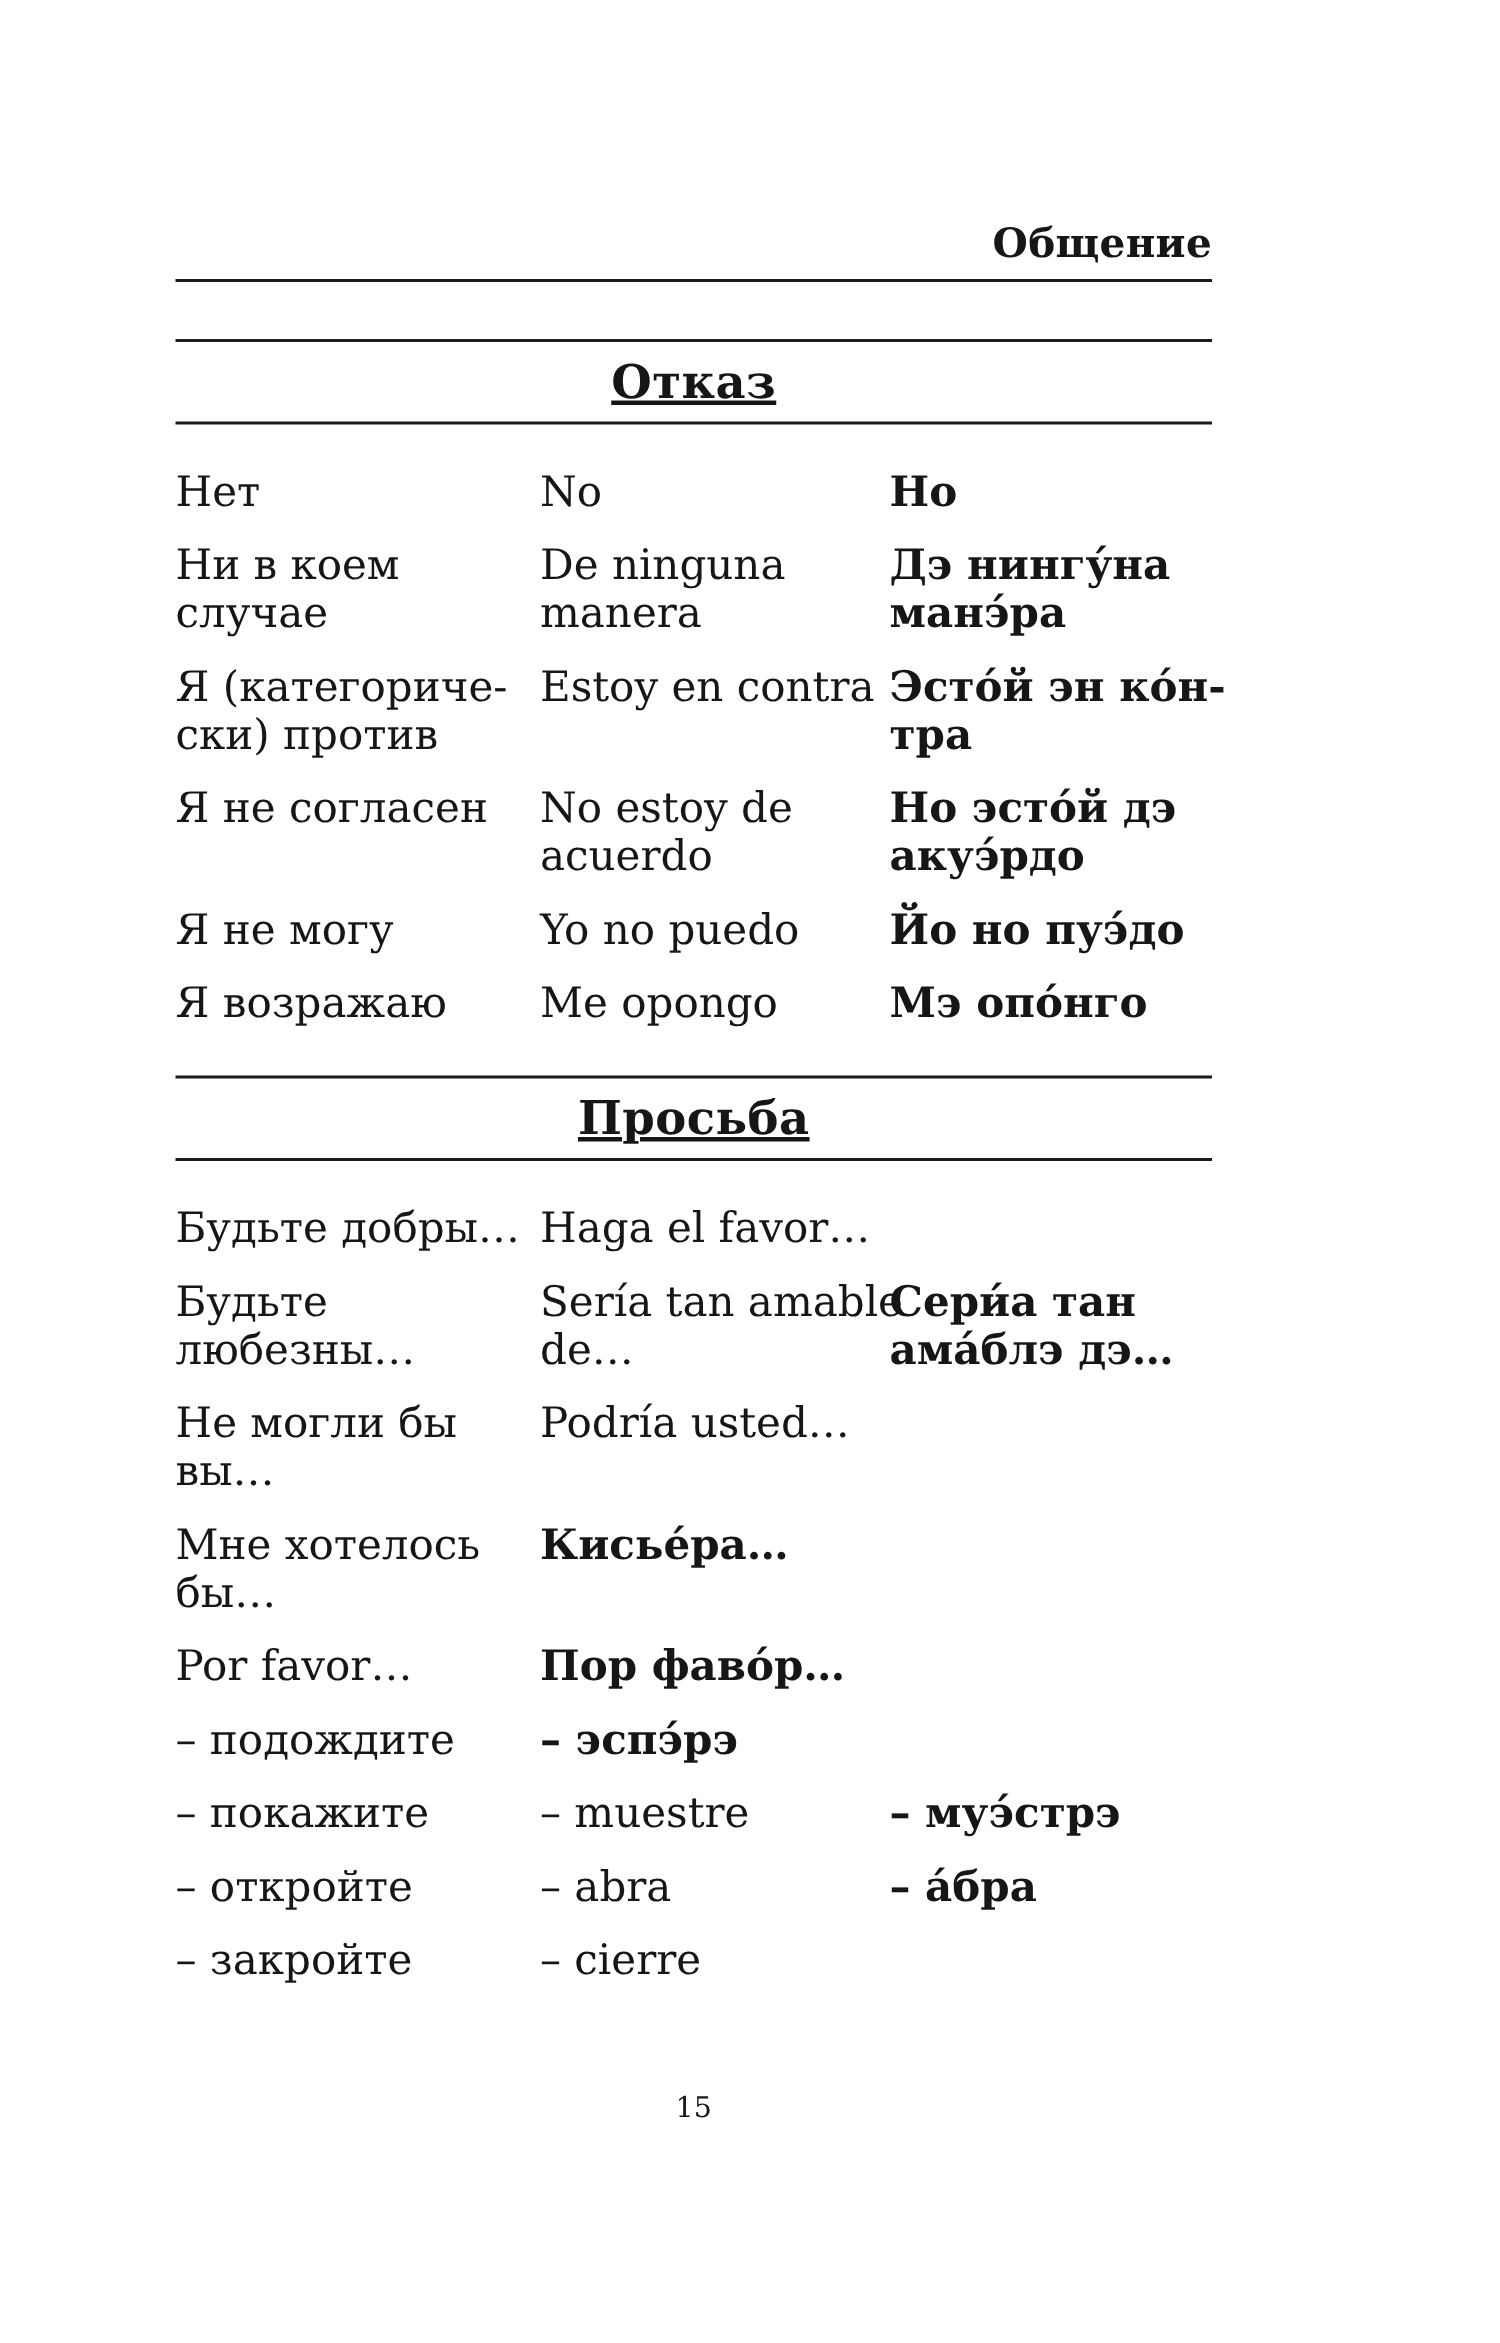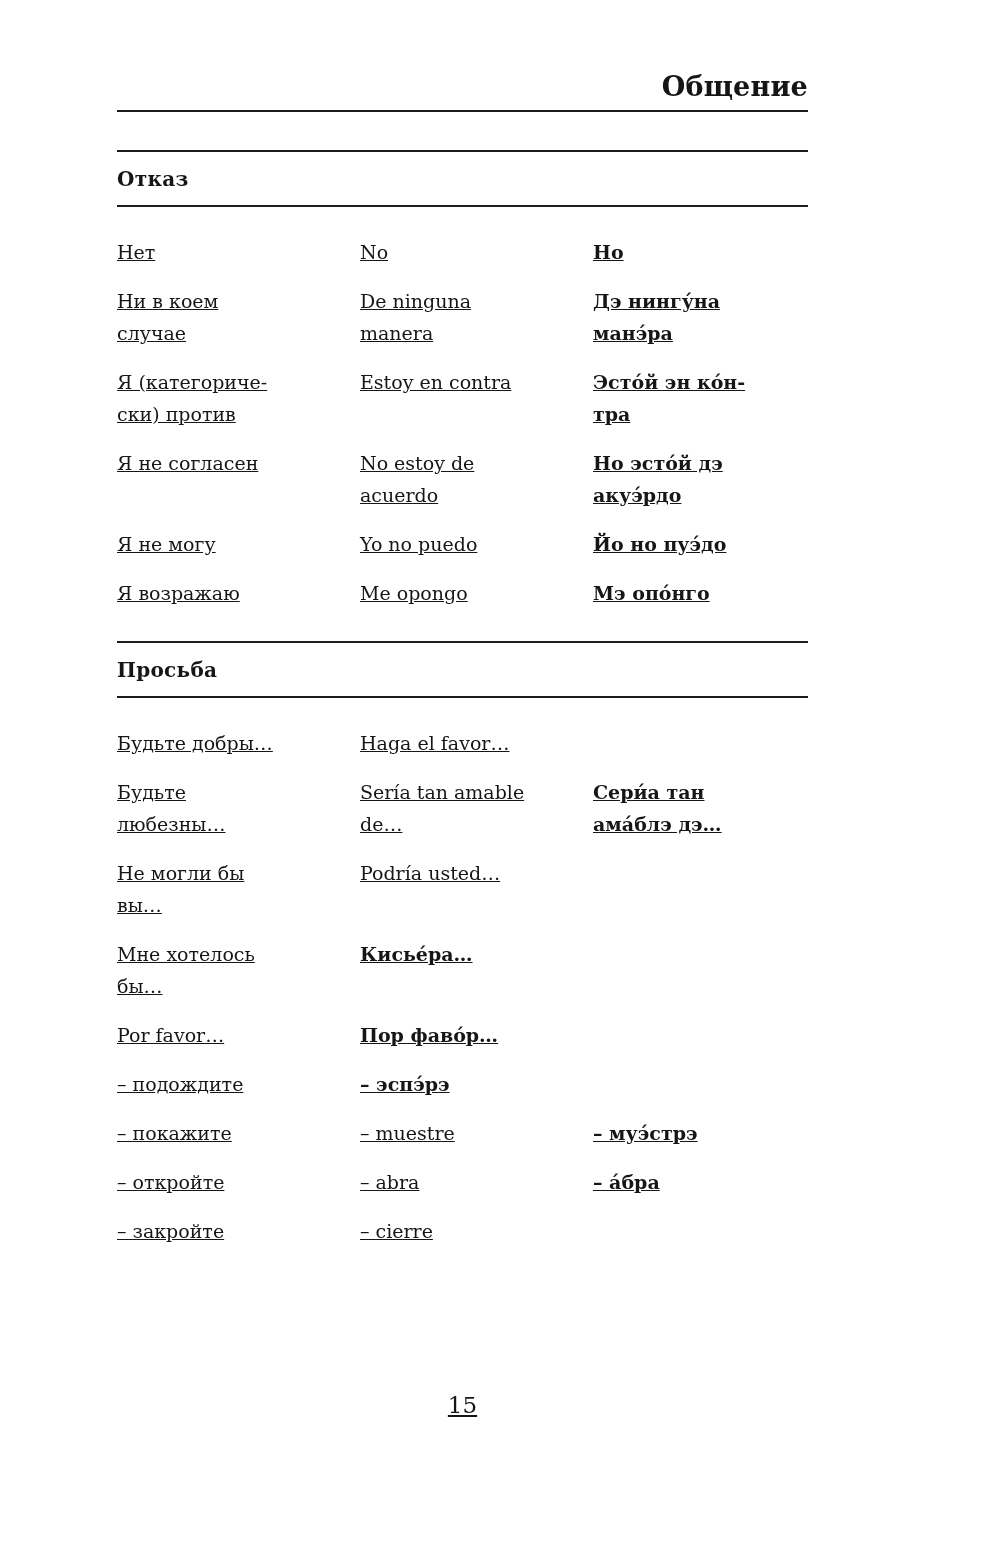--- a/index.html
+++ b/index.html
@@ -19,7 +19,8 @@
     position: relative;
     width: 691px;
     margin-left: 117px;
-    padding-top: 72px;
+    padding-top: 104px;
+    margin-top: 44px;
   }
   .running-header {
     text-align: right;

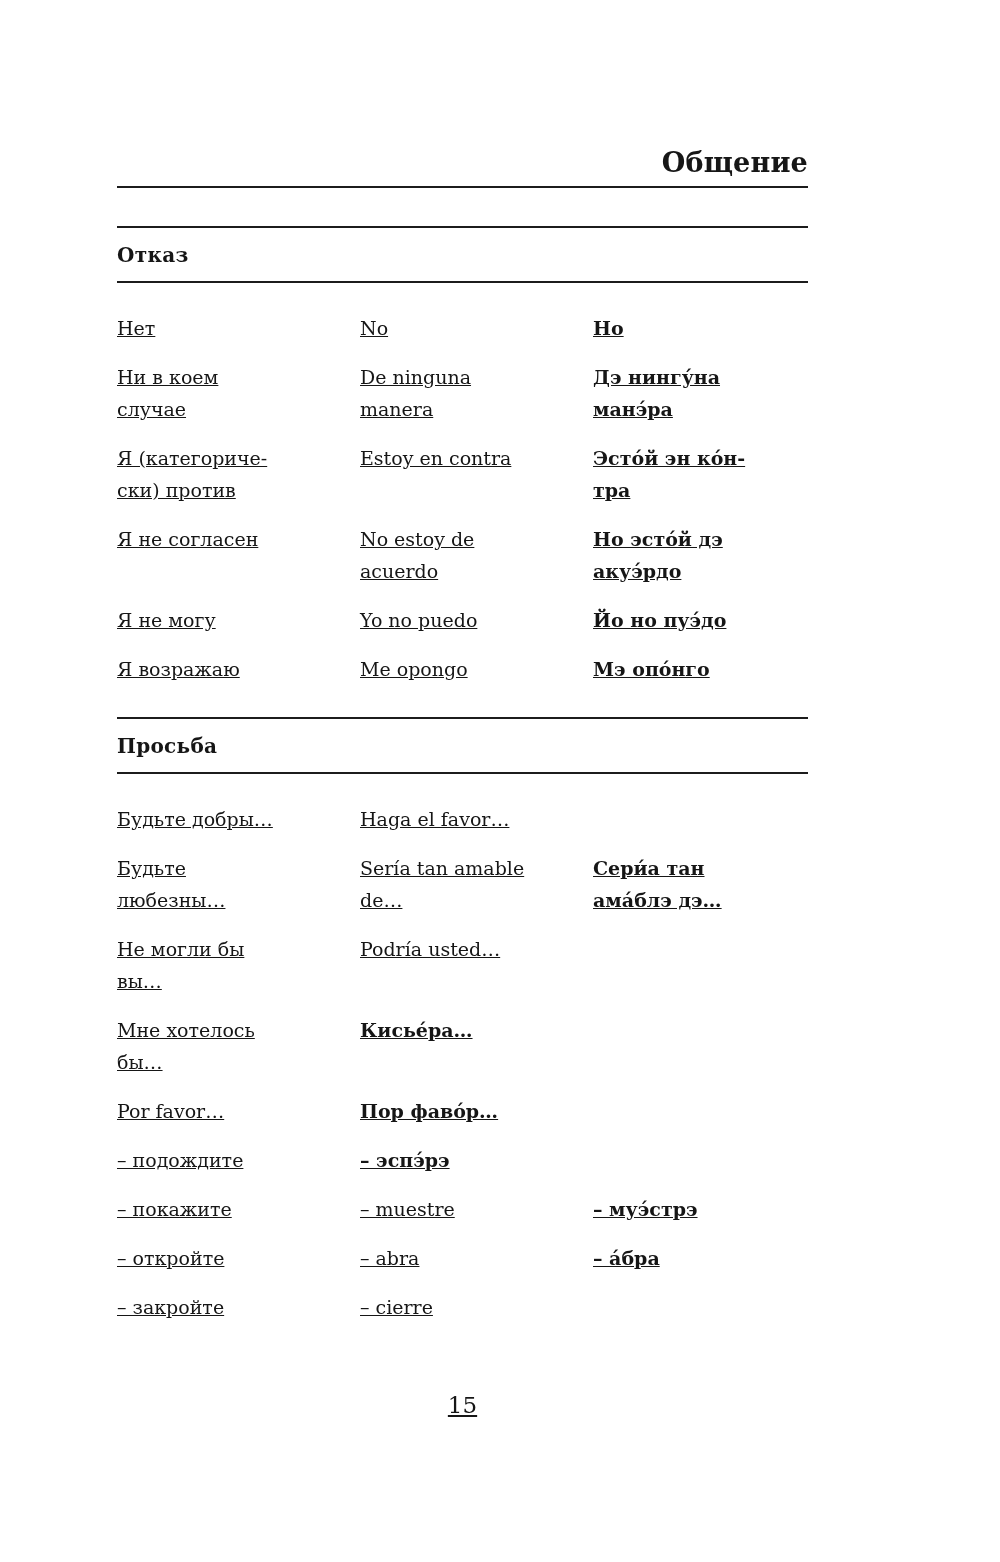--- a/index.html
+++ b/index.html
@@ -44,10 +44,12 @@
     margin-top: 32px;
   }
   .section-title {
-    font-size: 20px;
+    text-align: center;
+    font-size: 31px;
     line-height: 36px;
     font-weight: bold;
     letter-spacing: 0.3px;
+    text-decoration: underline;
   }
   .phrase-table {
     margin-top: 29px;

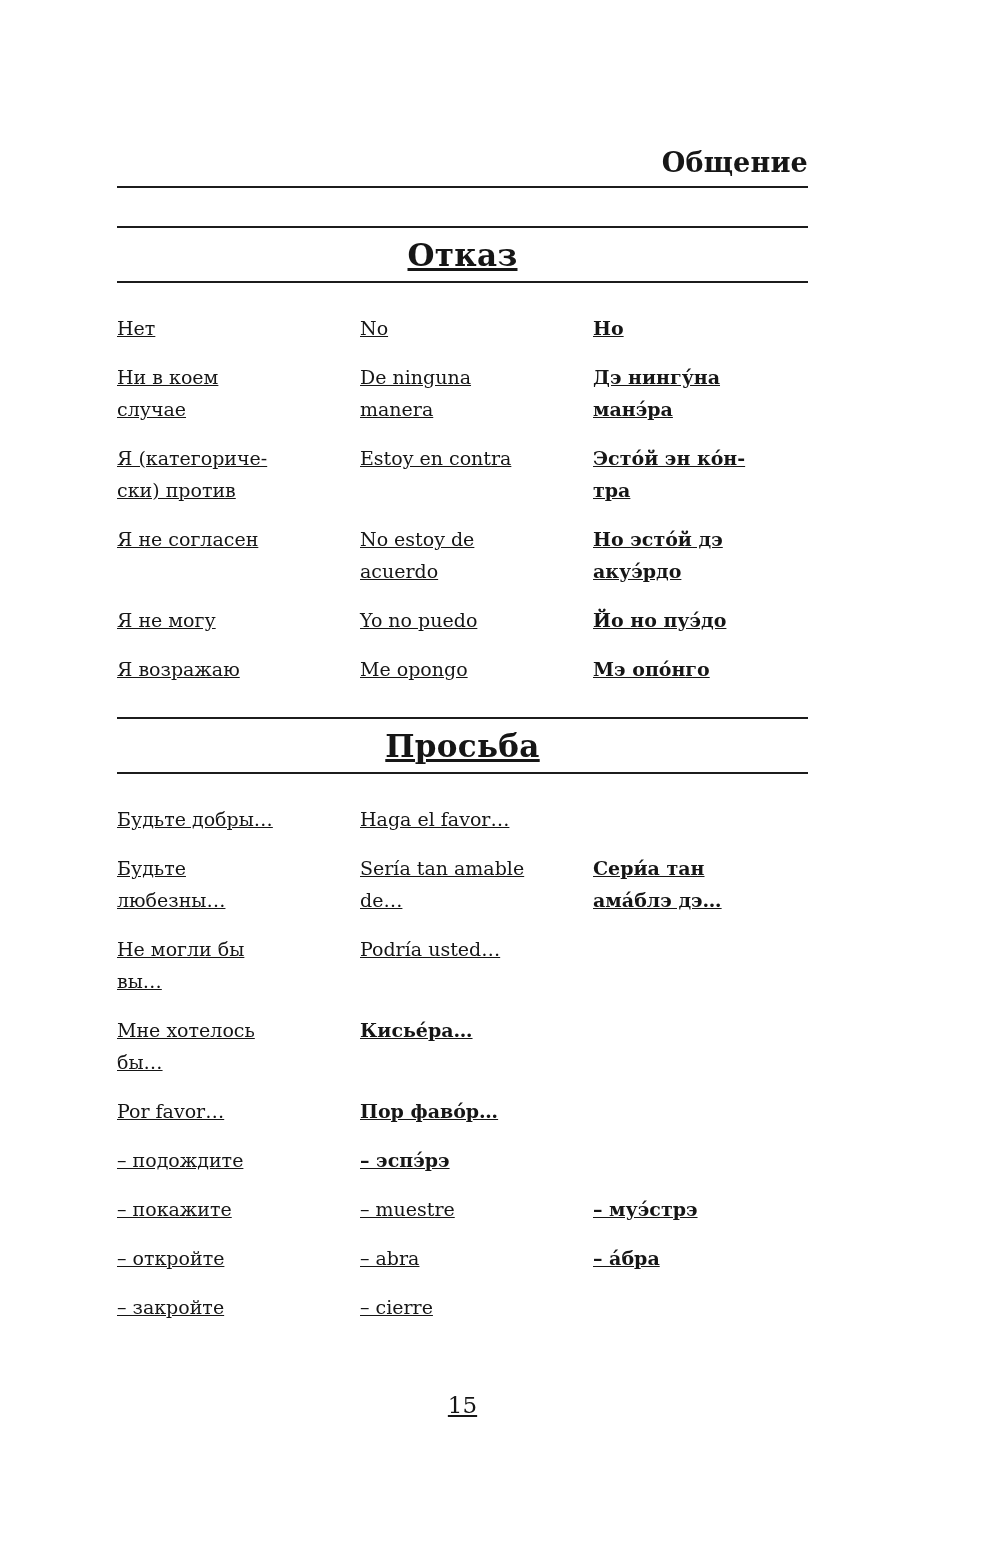--- a/index.html
+++ b/index.html
@@ -60,10 +60,9 @@
     margin-bottom: 17px;
   }
   .cell {
-    font-size: 19px;
+    font-size: 28px;
     line-height: 32px;
     white-space: pre;
-    text-decoration: underline;
   }
   .cell.tr {
     font-weight: bold;

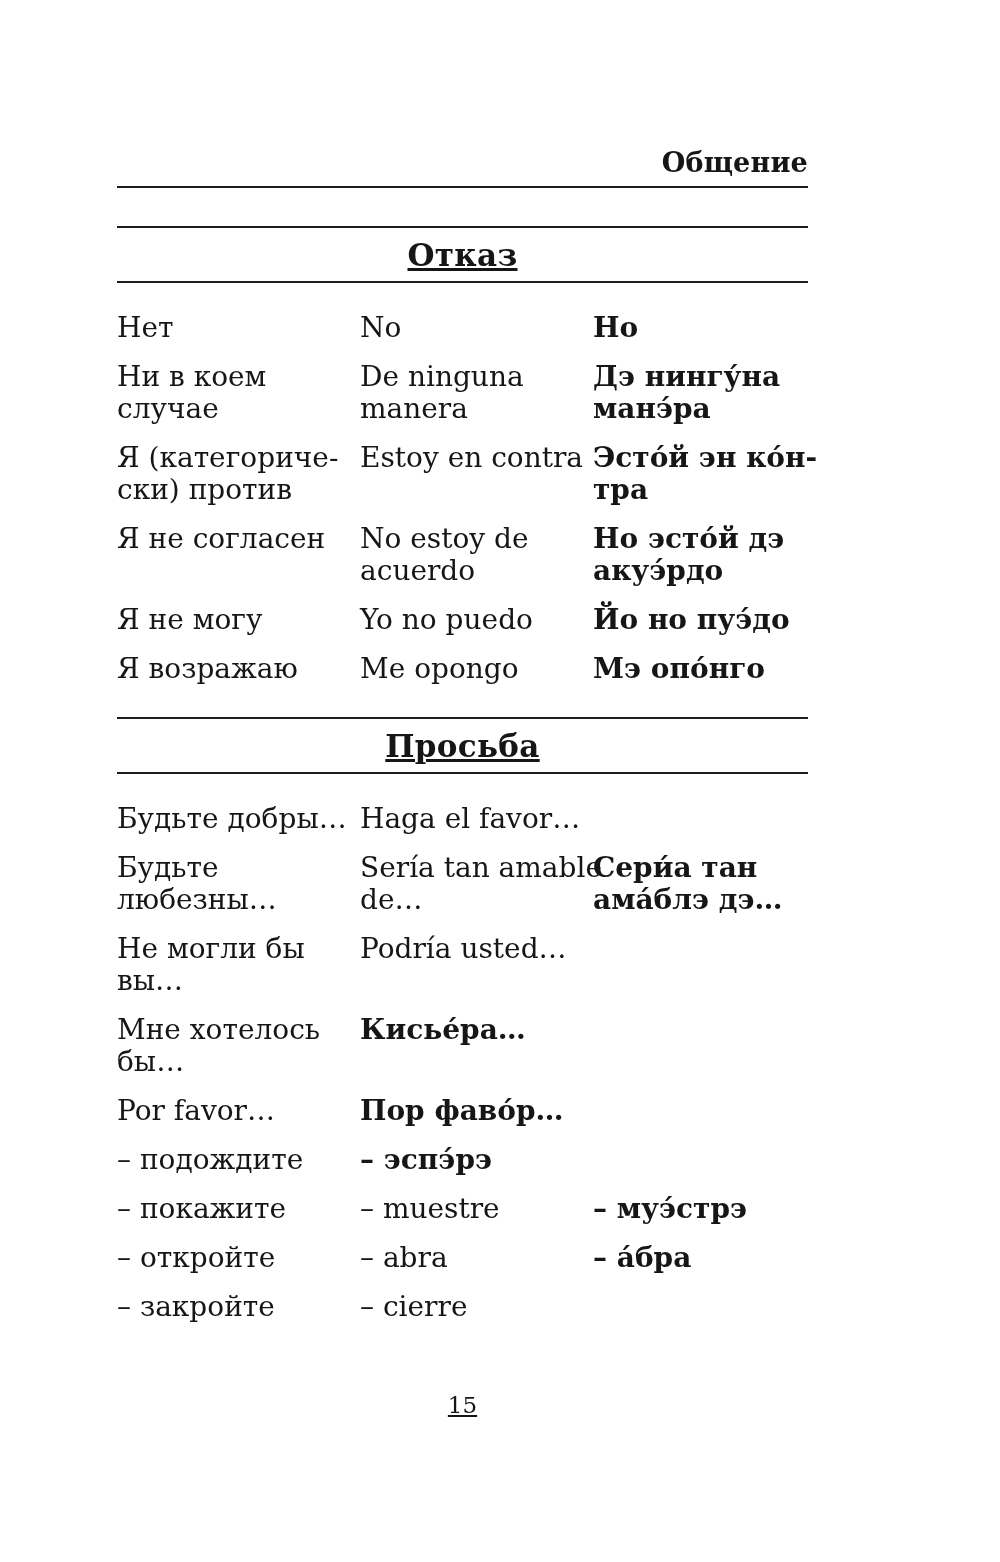--- a/index.html
+++ b/index.html
@@ -73,9 +73,8 @@
     left: 117px;
     width: 691px;
     text-align: center;
-    font-size: 23px;
+    font-size: 19px;
     line-height: 30px;
-    text-decoration: underline;
   }
 </style>
 </head>

